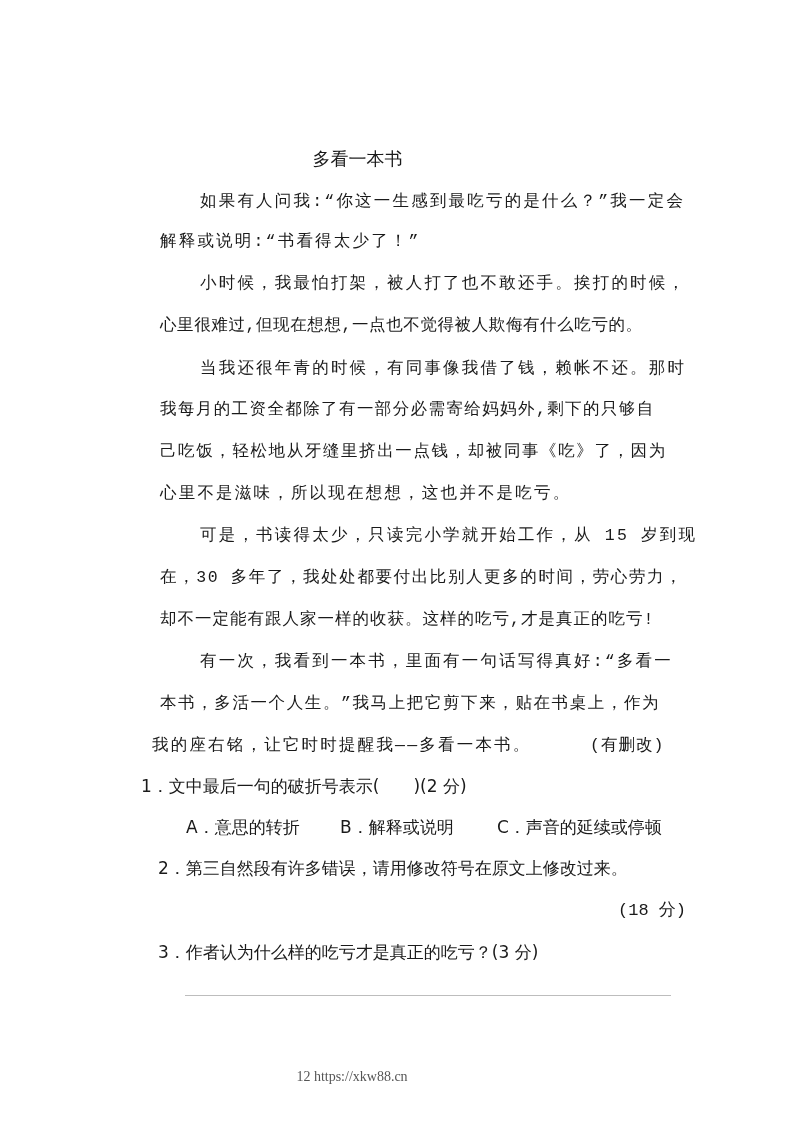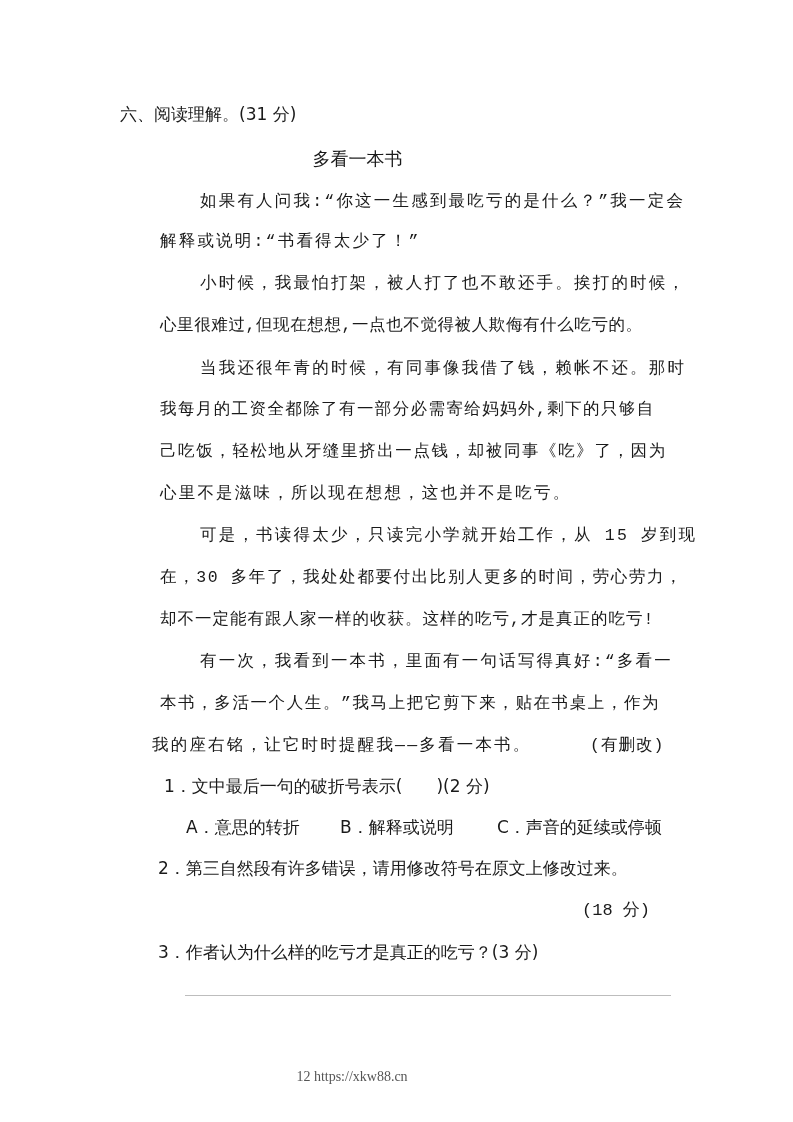--- a/index.html
+++ b/index.html
@@ -20,7 +20,6 @@
 
 <div class="page">
 
-  <div class="abs sans section-title">六、阅读理解。(31 分)</div>
 
   <div class="abs sans article-title">多看一本书</div>
 

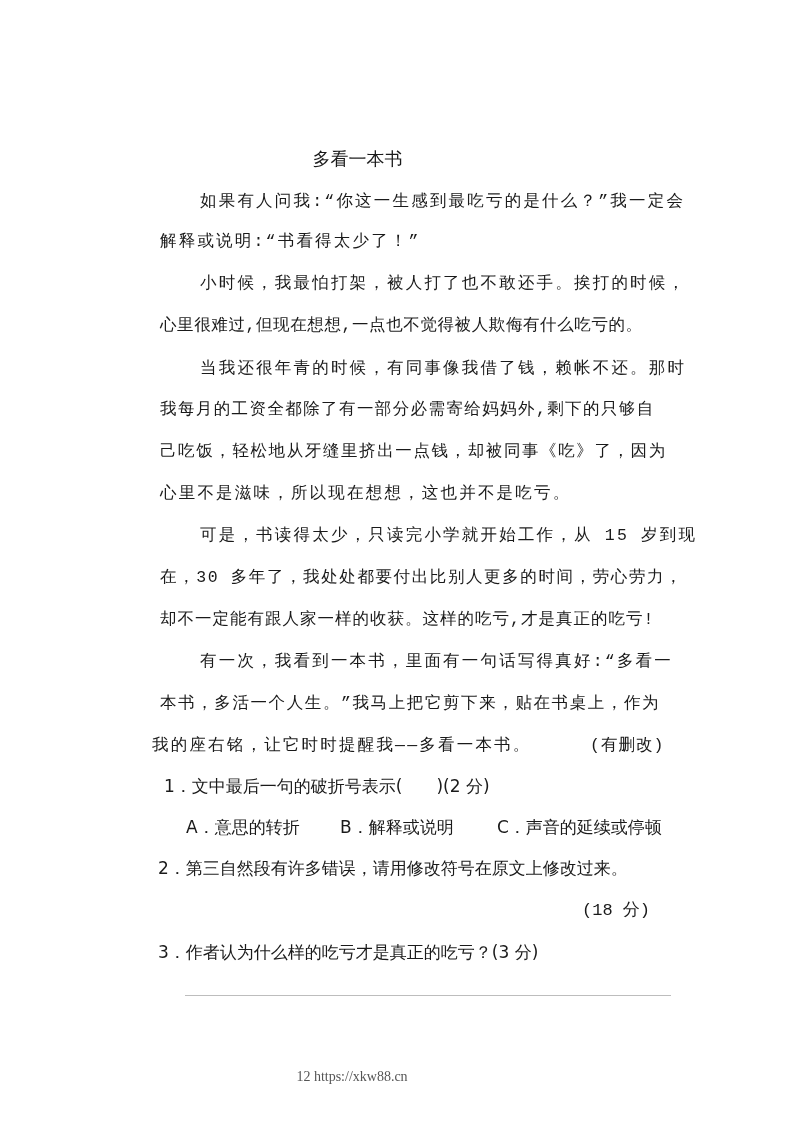--- a/index.html
+++ b/index.html
@@ -46,7 +46,7 @@
   </div>
 
   <div>
-    <div class="abs sans q" style="left:164px; top:775px;text-align:right;">1．文中最后一句的破折号表示(　　)(2 分)</div>
+    <div class="abs sans q" style="left:141px; top:775px;text-align:right;">1．文中最后一句的破折号表示(　　)(2 分)</div>
 
     <div class="abs sans q" style="left:186px; top:816px;">A．意思的转折</div>
     <div class="abs sans q" style="left:340px; top:816px;">B．解释或说明</div>

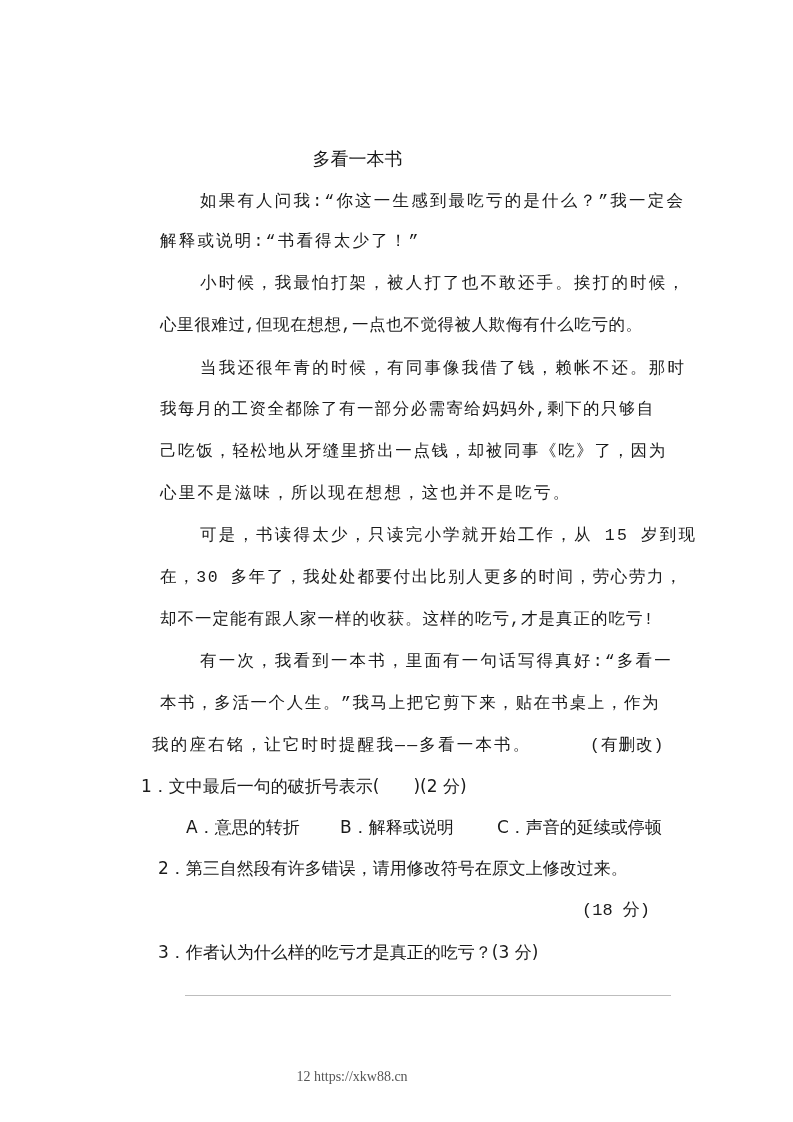--- a/index.html
+++ b/index.html
@@ -53,7 +53,7 @@
     <div class="abs sans q" style="left:497px; top:816px;">C．声音的延续或停顿</div>
 
     <div class="abs sans q" style="left:158px; top:857px;">2．第三自然段有许多错误，请用修改符号在原文上修改过来。</div>
-    <div class="abs serif q" style="left:582px; top:898px;">(18 分)</div>
+    <div class="abs serif q" style="left:618px; top:898px;">(18 分)</div>
 
     <div class="abs sans q" style="left:158px; top:941px;">3．作者认为什么样的吃亏才是真正的吃亏？(3 分)</div>
     <div class="answer-line"></div>

